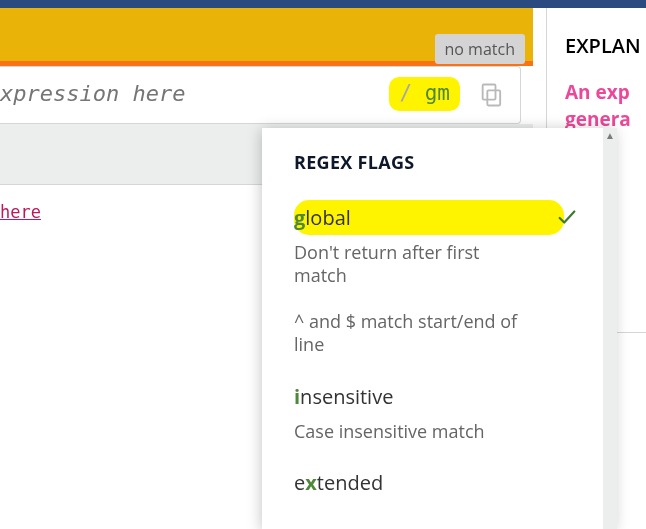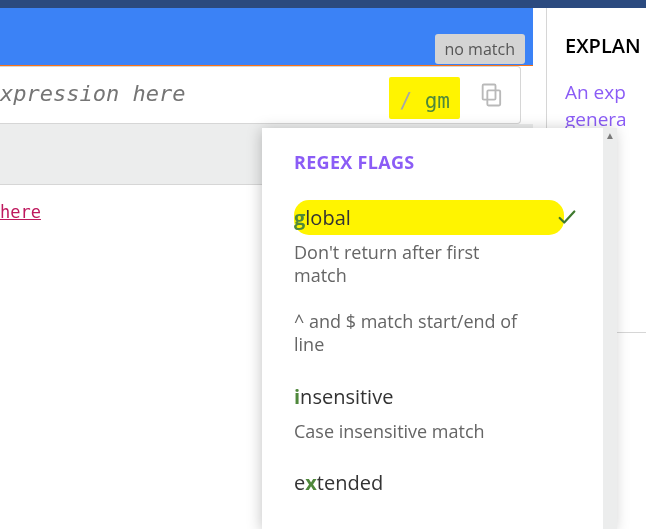--- a/index.html
+++ b/index.html
@@ -17,9 +17,9 @@
   }
   .header-strip {
     height: 58px;
-    background: #3b82f6;
-    position: relative;
-    border-bottom: 1px solid #f97316;
+    background: #eab308;
+    position: relative;
+    border-bottom: 5px solid #f97316;
   }
   .no-match {
     position: absolute;

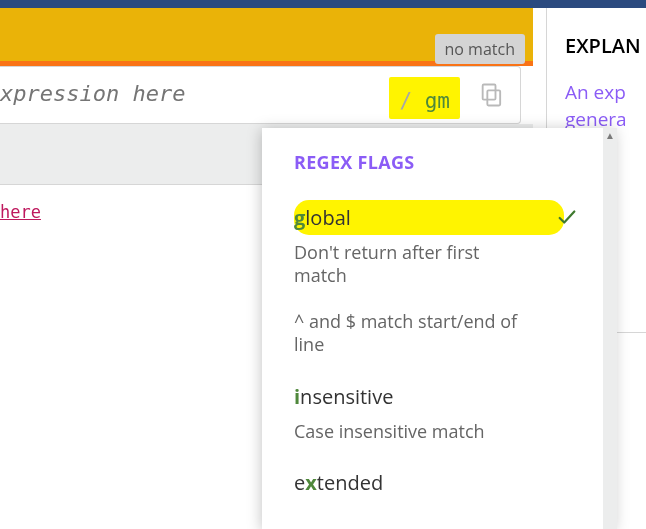--- a/index.html
+++ b/index.html
@@ -57,12 +57,12 @@
     position: absolute;
     right: 60px;
     top: 10px;
-    padding: 12px 10px 6px 10px;
+    padding: 4px 10px 6px 10px;
     background: #fff400;
     font-family: "Consolas", monospace;
     font-size: 21px;
     color: #4f883b;
-    border-radius: 2px;
+    border-radius: 10px;
   }
   .flags-slash { color: #a7a7a7; }
   .copy-icon {

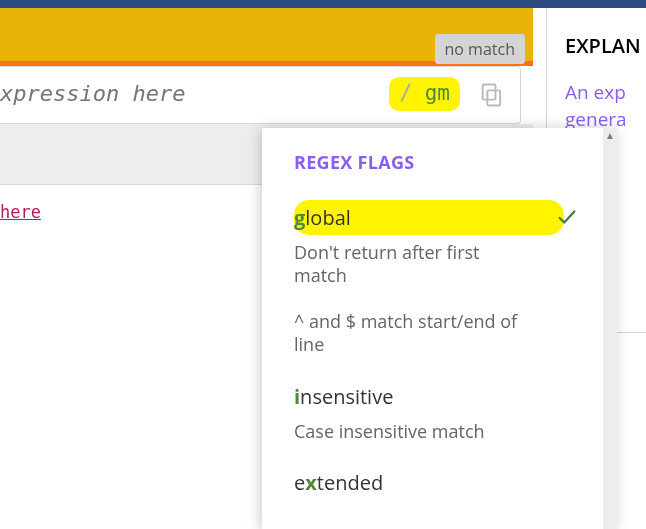--- a/index.html
+++ b/index.html
@@ -108,10 +108,11 @@
     white-space: nowrap;
   }
   .right-p {
-    color: #8b5cf6;
+    color: #ec4899;
     font-size: 19px;
     line-height: 1.4;
     white-space: nowrap;
+    font-weight: bold;
   }
   .right-divider {
     border-top: 1px solid #d6d6d6;

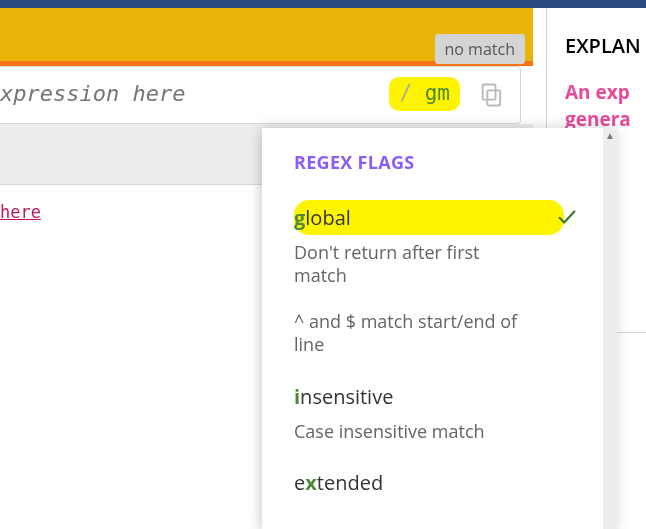--- a/index.html
+++ b/index.html
@@ -132,7 +132,7 @@
     padding: 22px 28px 26px 32px;
     font-weight: 700;
     font-size: 18px;
-    color: #8b5cf6;
+    color: #0f172a;
     letter-spacing: 0.3px;
   }
   .popup-inner {

